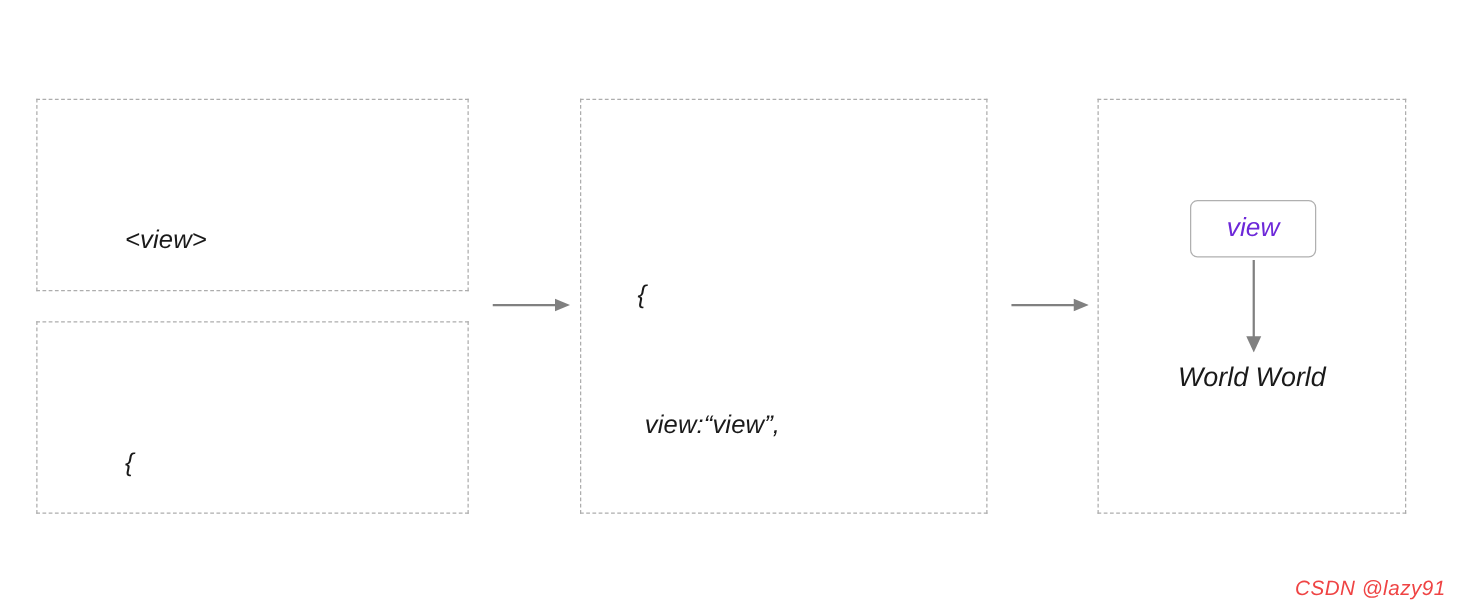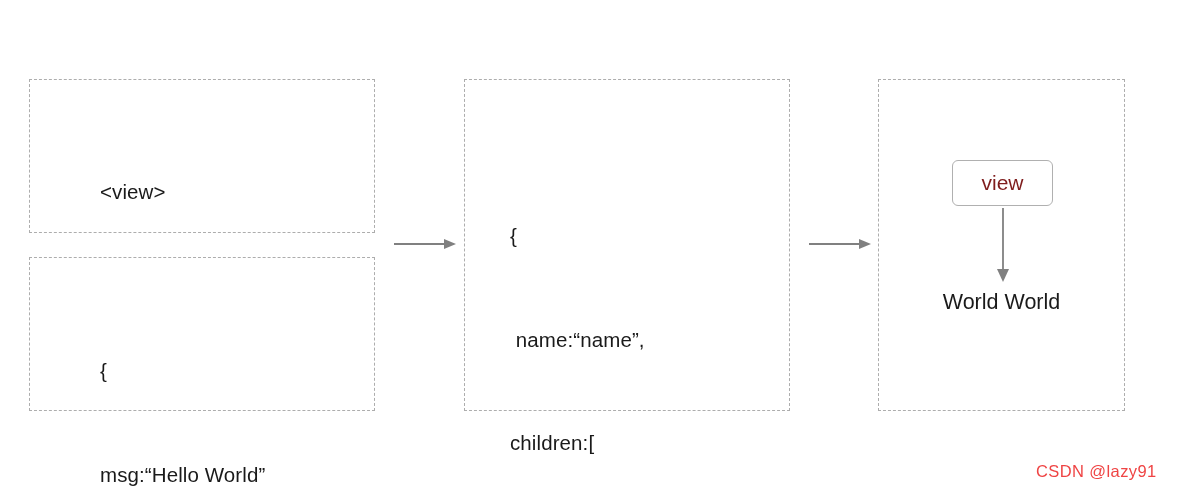--- a/index.html
+++ b/index.html
@@ -17,6 +17,7 @@
     position: relative;
     width: 1178px;
     height: 416px;
+    font-style: italic;
   }
 
   

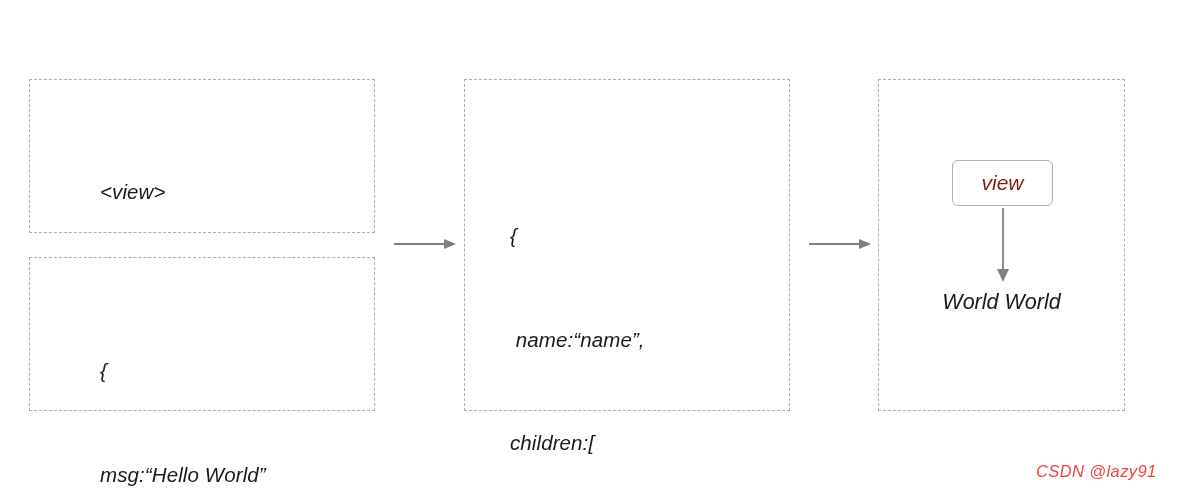--- a/index.html
+++ b/index.html
@@ -60,7 +60,7 @@
     align-items: center;
     justify-content: center;
     font-size: 21px;
-    color: #7f1d1d;
+    color: #6d28d9;
   }
   .v-arrow {
     position: absolute;

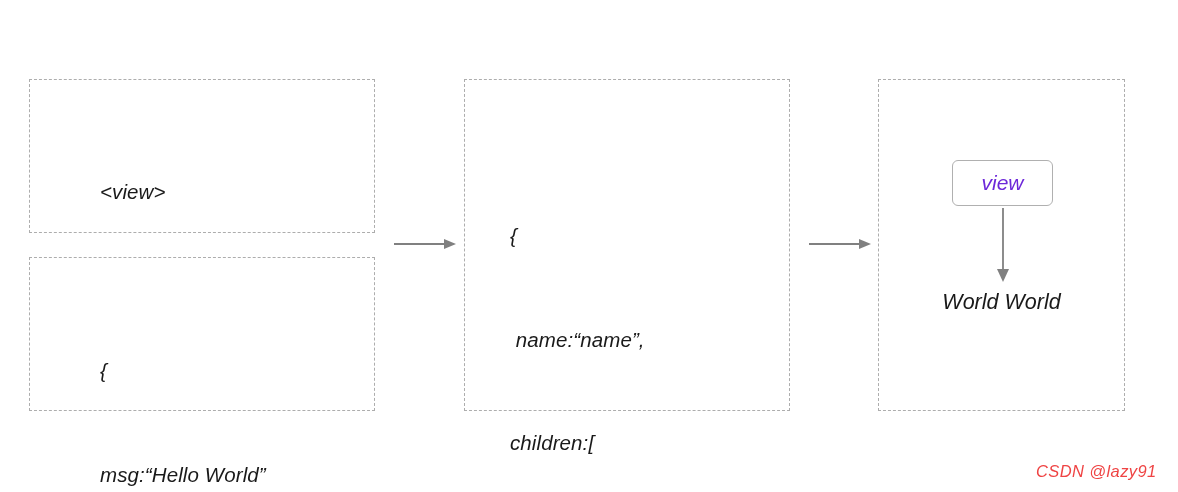--- a/index.html
+++ b/index.html
@@ -114,7 +114,7 @@
 
   <div class="code-block" style="left:510px; top:150px;">
     <span class="code-line">{</span>
-    <span class="code-line"> name:“name”,</span>
+    <span class="code-line"> view:“view”,</span>
     <span class="code-line">children:[</span>
     
     

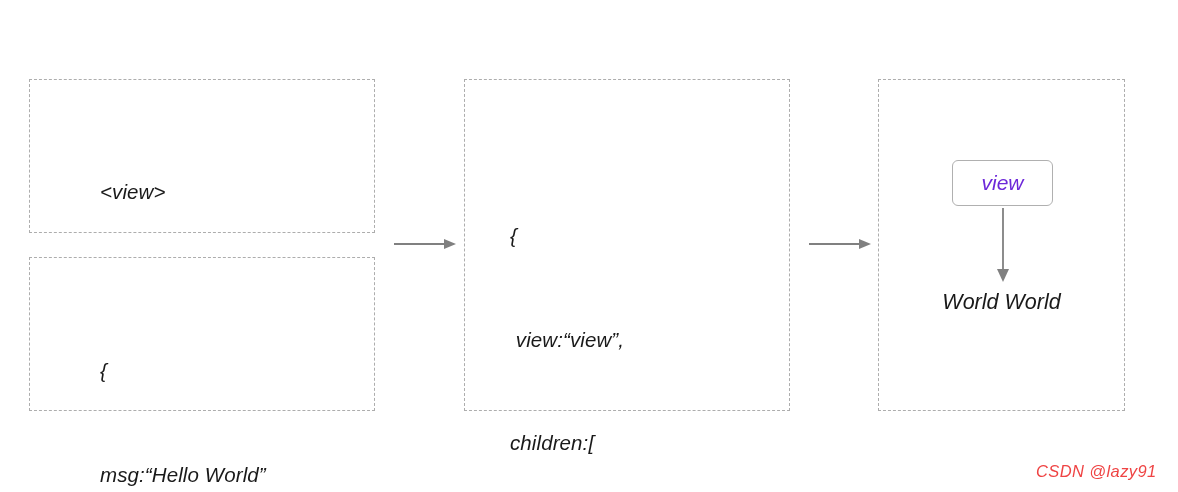--- a/index.html
+++ b/index.html
@@ -115,7 +115,6 @@
   <div class="code-block" style="left:510px; top:150px;">
     <span class="code-line">{</span>
     <span class="code-line"> view:“view”,</span>
-    <span class="code-line">children:[</span>
     
     
     

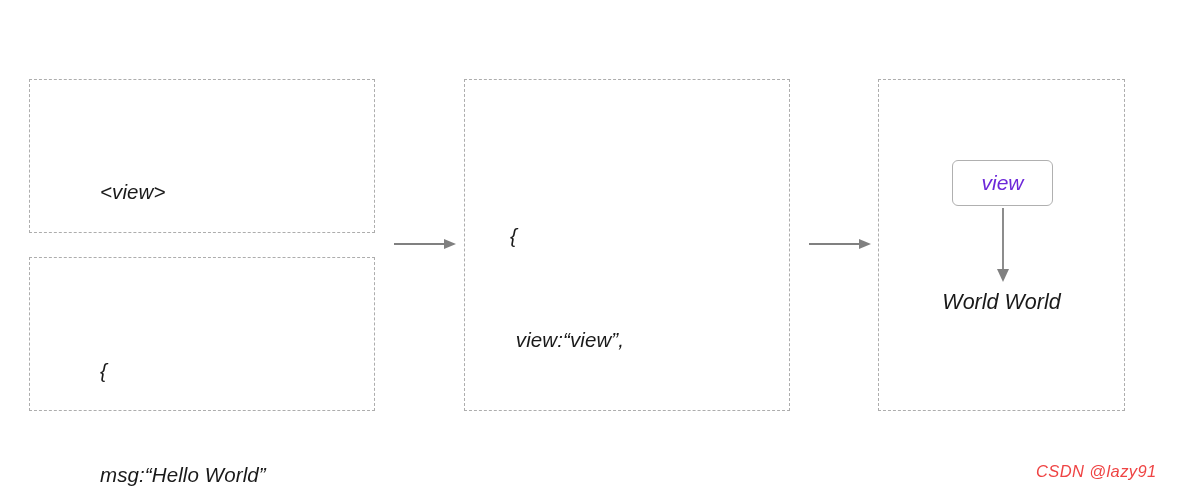--- a/index.html
+++ b/index.html
@@ -99,7 +99,6 @@
 
   <div class="code-block" style="left:100px; top:285px;">
     <span class="code-line">{</span>
-    <span class="code-line">msg:“Hello World”</span>
     
   </div>
 

